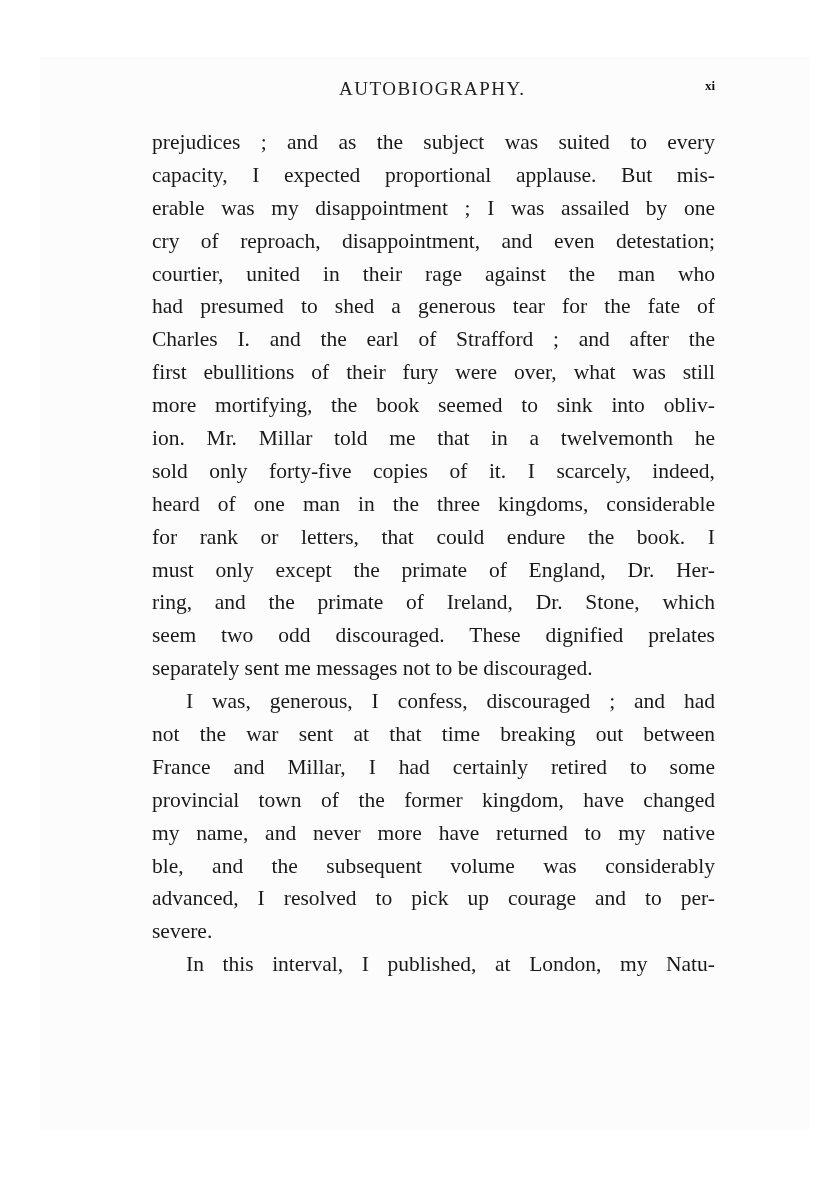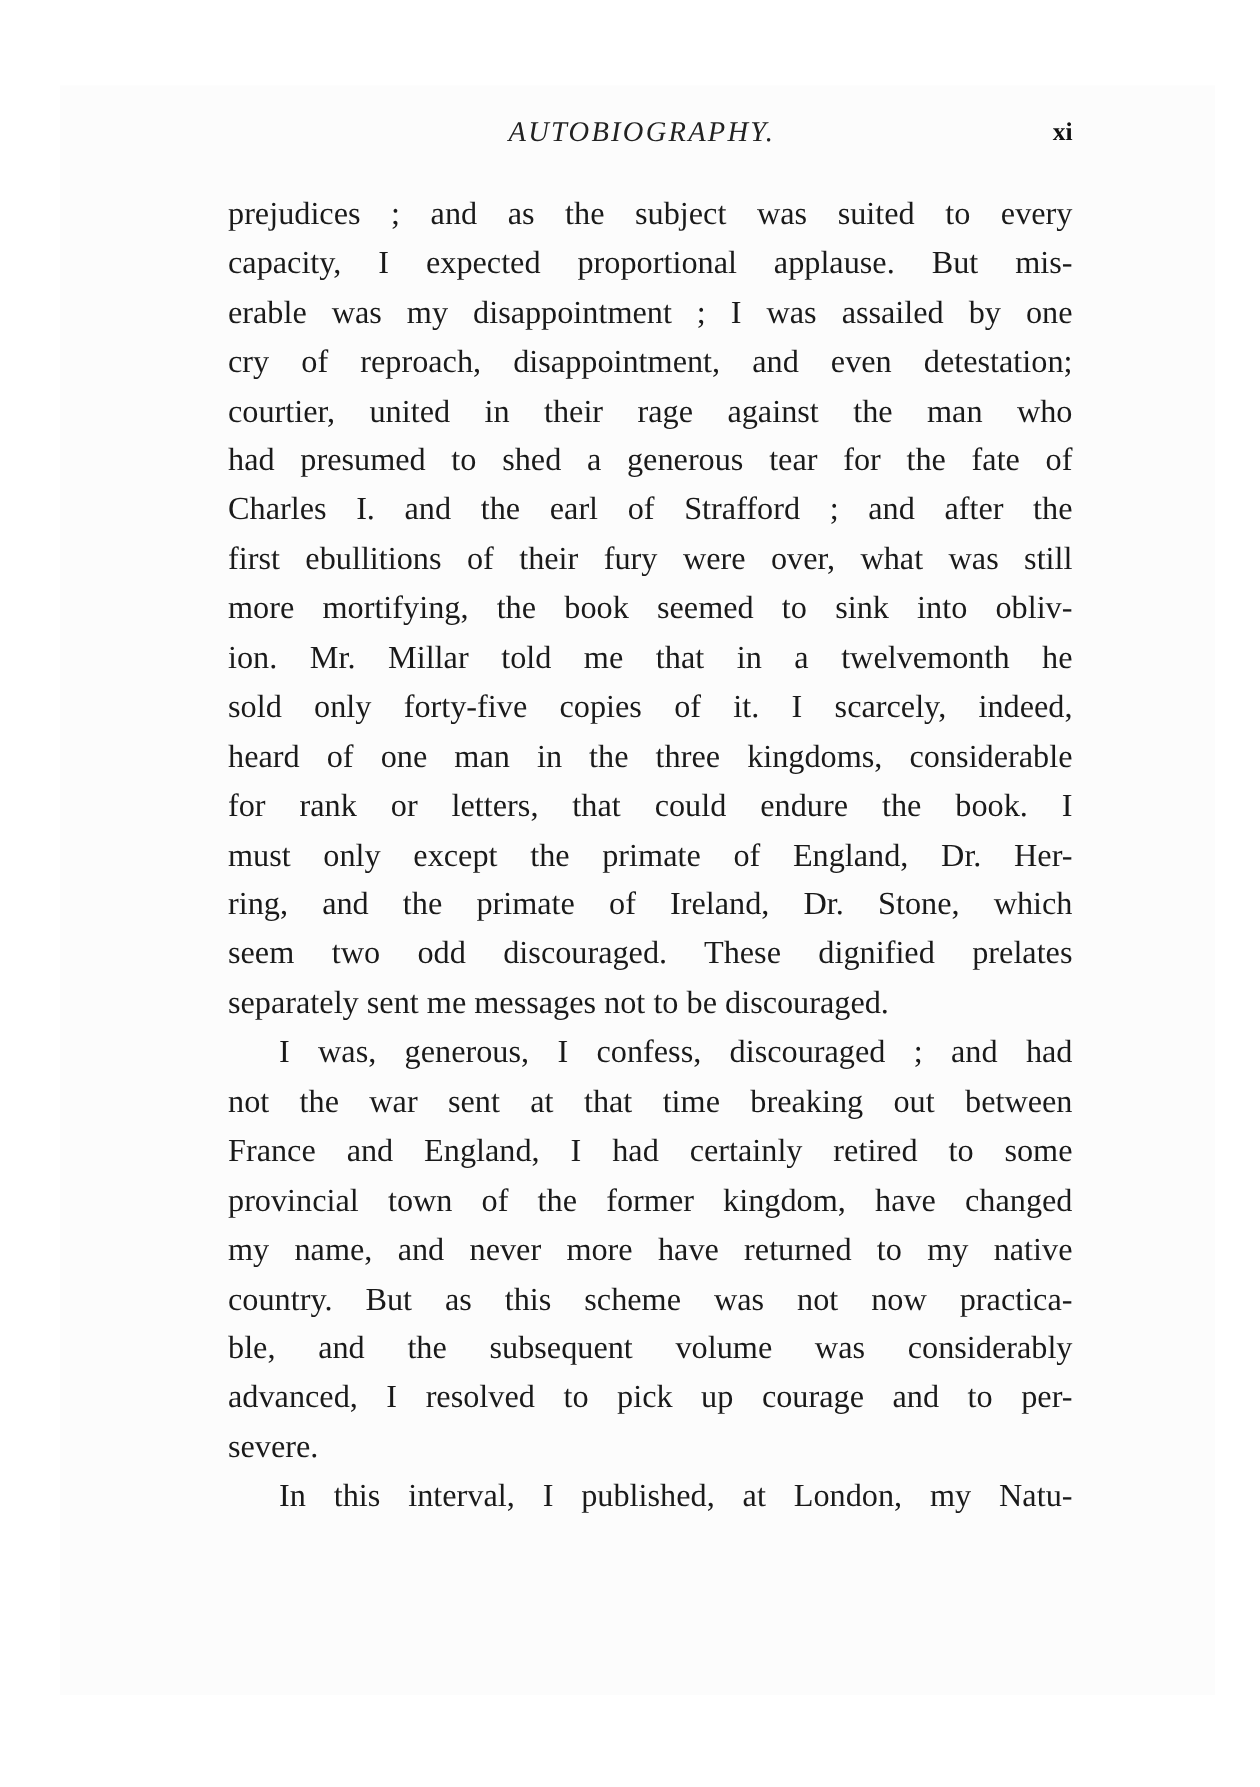--- a/index.html
+++ b/index.html
@@ -38,7 +38,6 @@
     position: absolute;
     left: 187px;
     top: 0;
-    font-style: italic;
     letter-spacing: 1.5px;
     color: #222;
   }

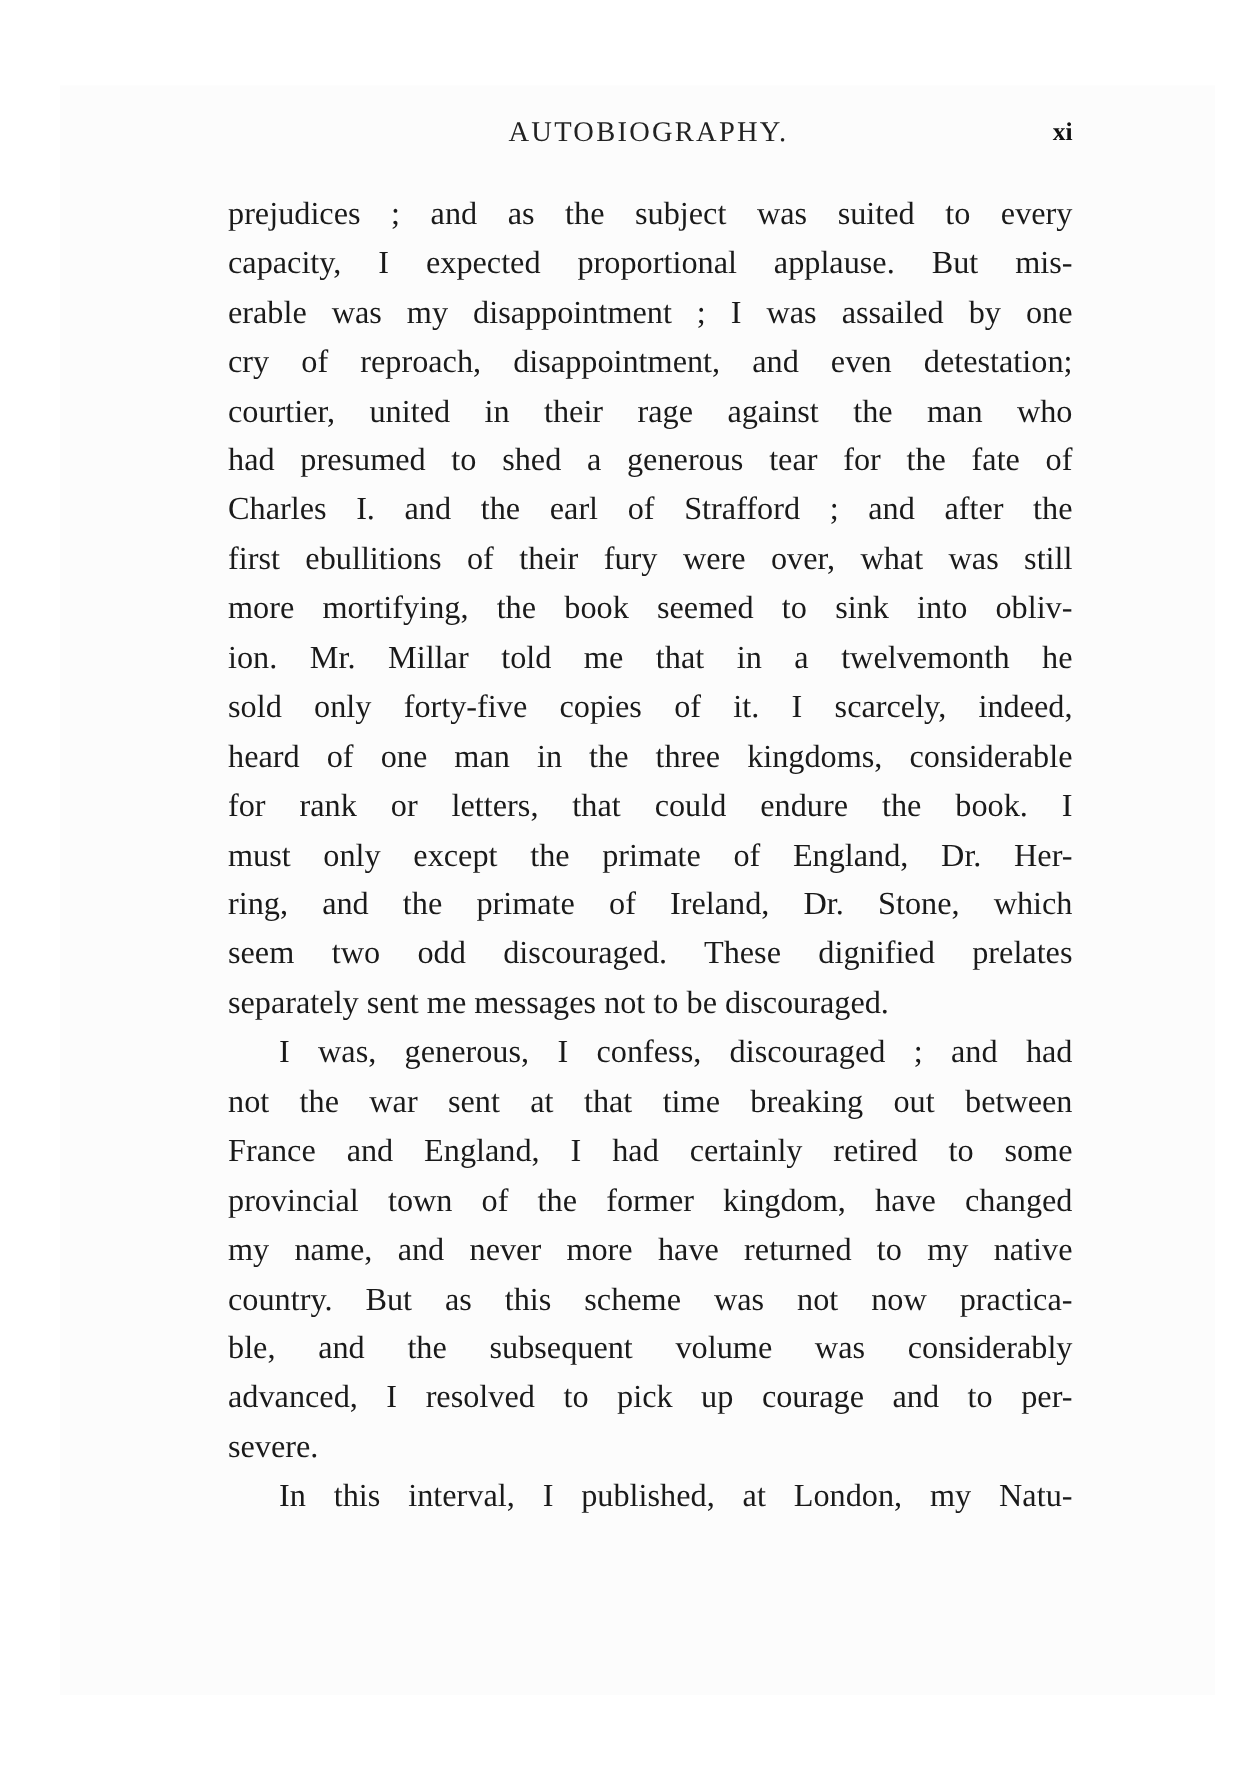--- a/index.html
+++ b/index.html
@@ -46,7 +46,7 @@
     right: 0;
     top: 0;
     font-weight: bold;
-    font-size: 17px;
+    font-size: 13px;
     color: #111;
   }
   .body-text {

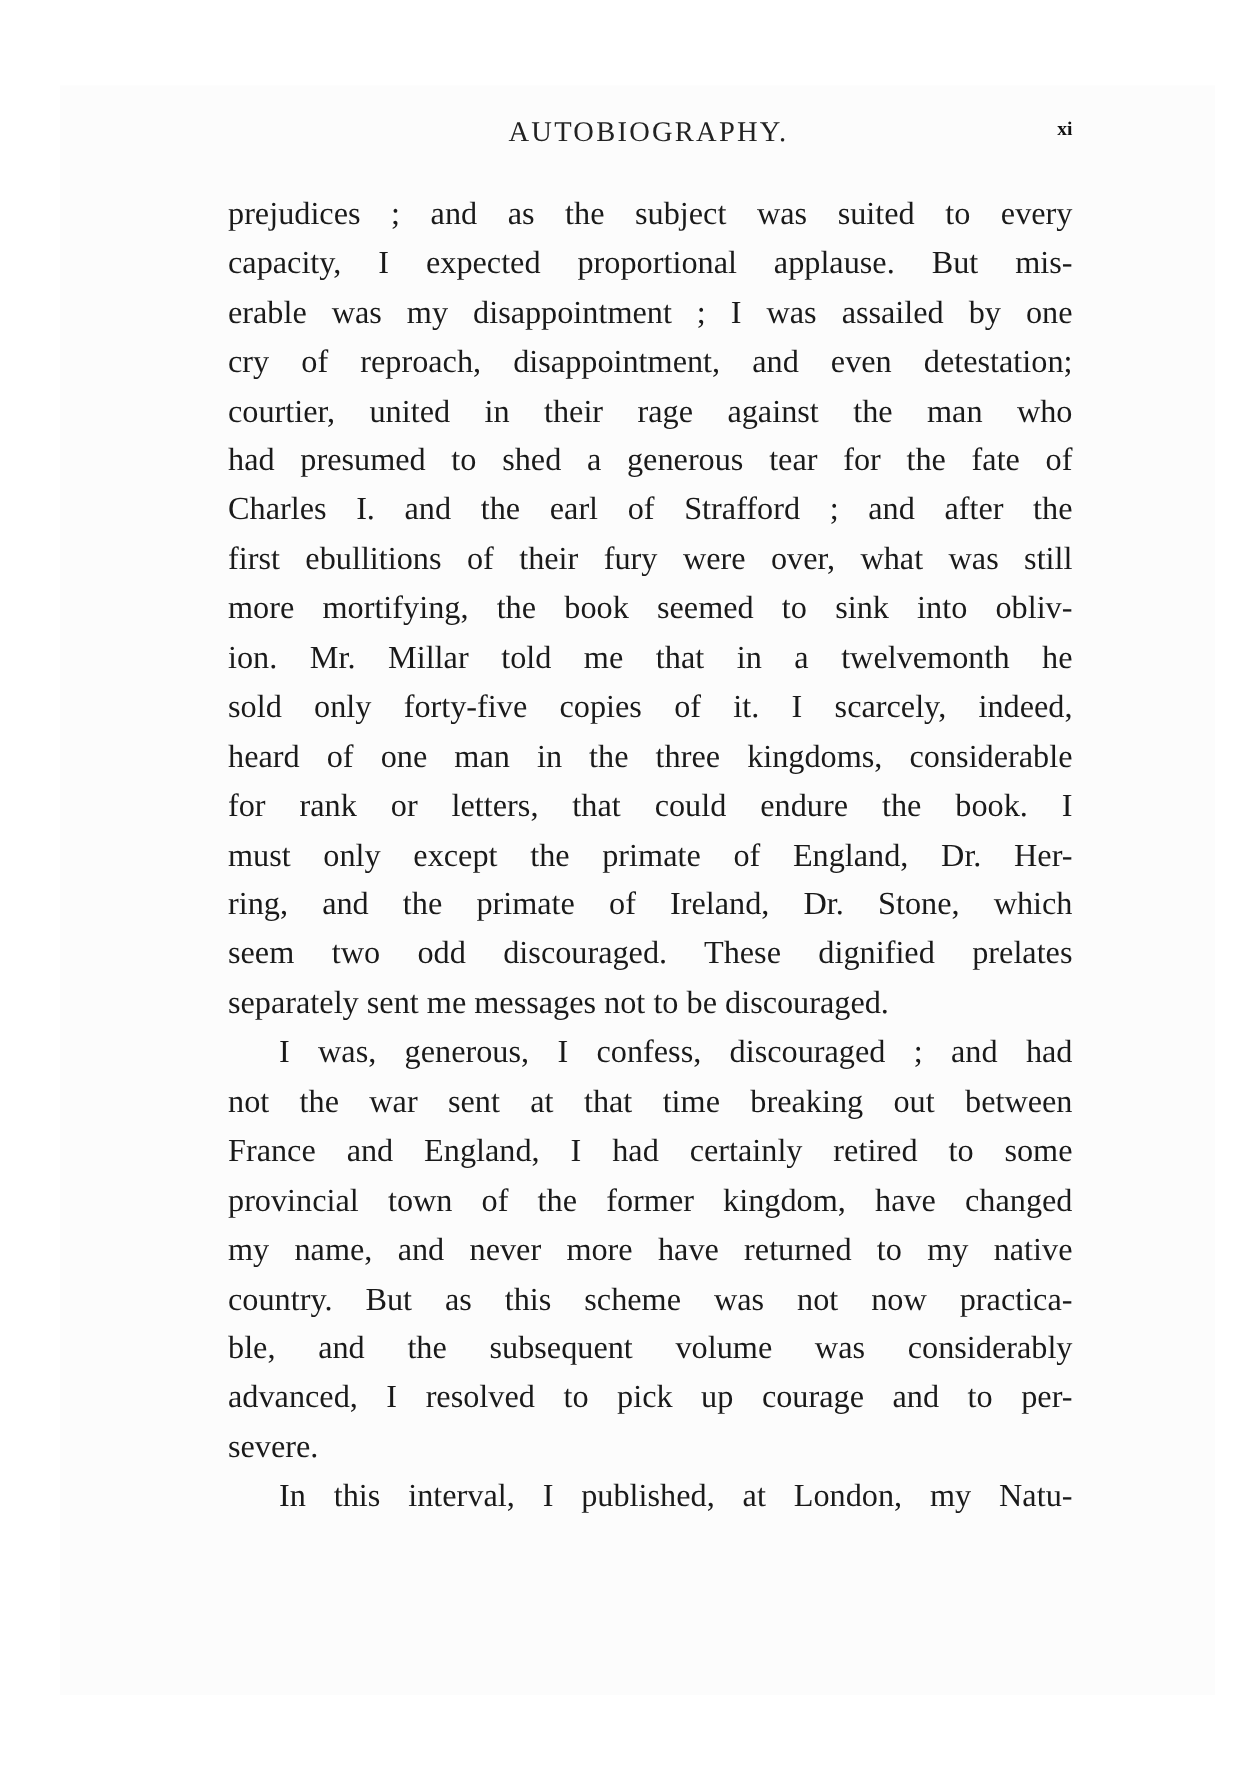--- a/index.html
+++ b/index.html
@@ -101,7 +101,7 @@
       <div class="paragraph">
         <span class="line indent">I was, generous, I confess, discouraged ; and had</span>
         <span class="line">not the war sent at that time breaking out between</span>
-        <span class="line">France and England, I had certainly retired to some</span>
+        <span class="line">France and Millar, I had certainly retired to some</span>
         <span class="line">provincial town of the former kingdom, have changed</span>
         <span class="line">my name, and never more have returned to my native</span>
         <span class="line">country. But as this scheme was not now practica-</span>

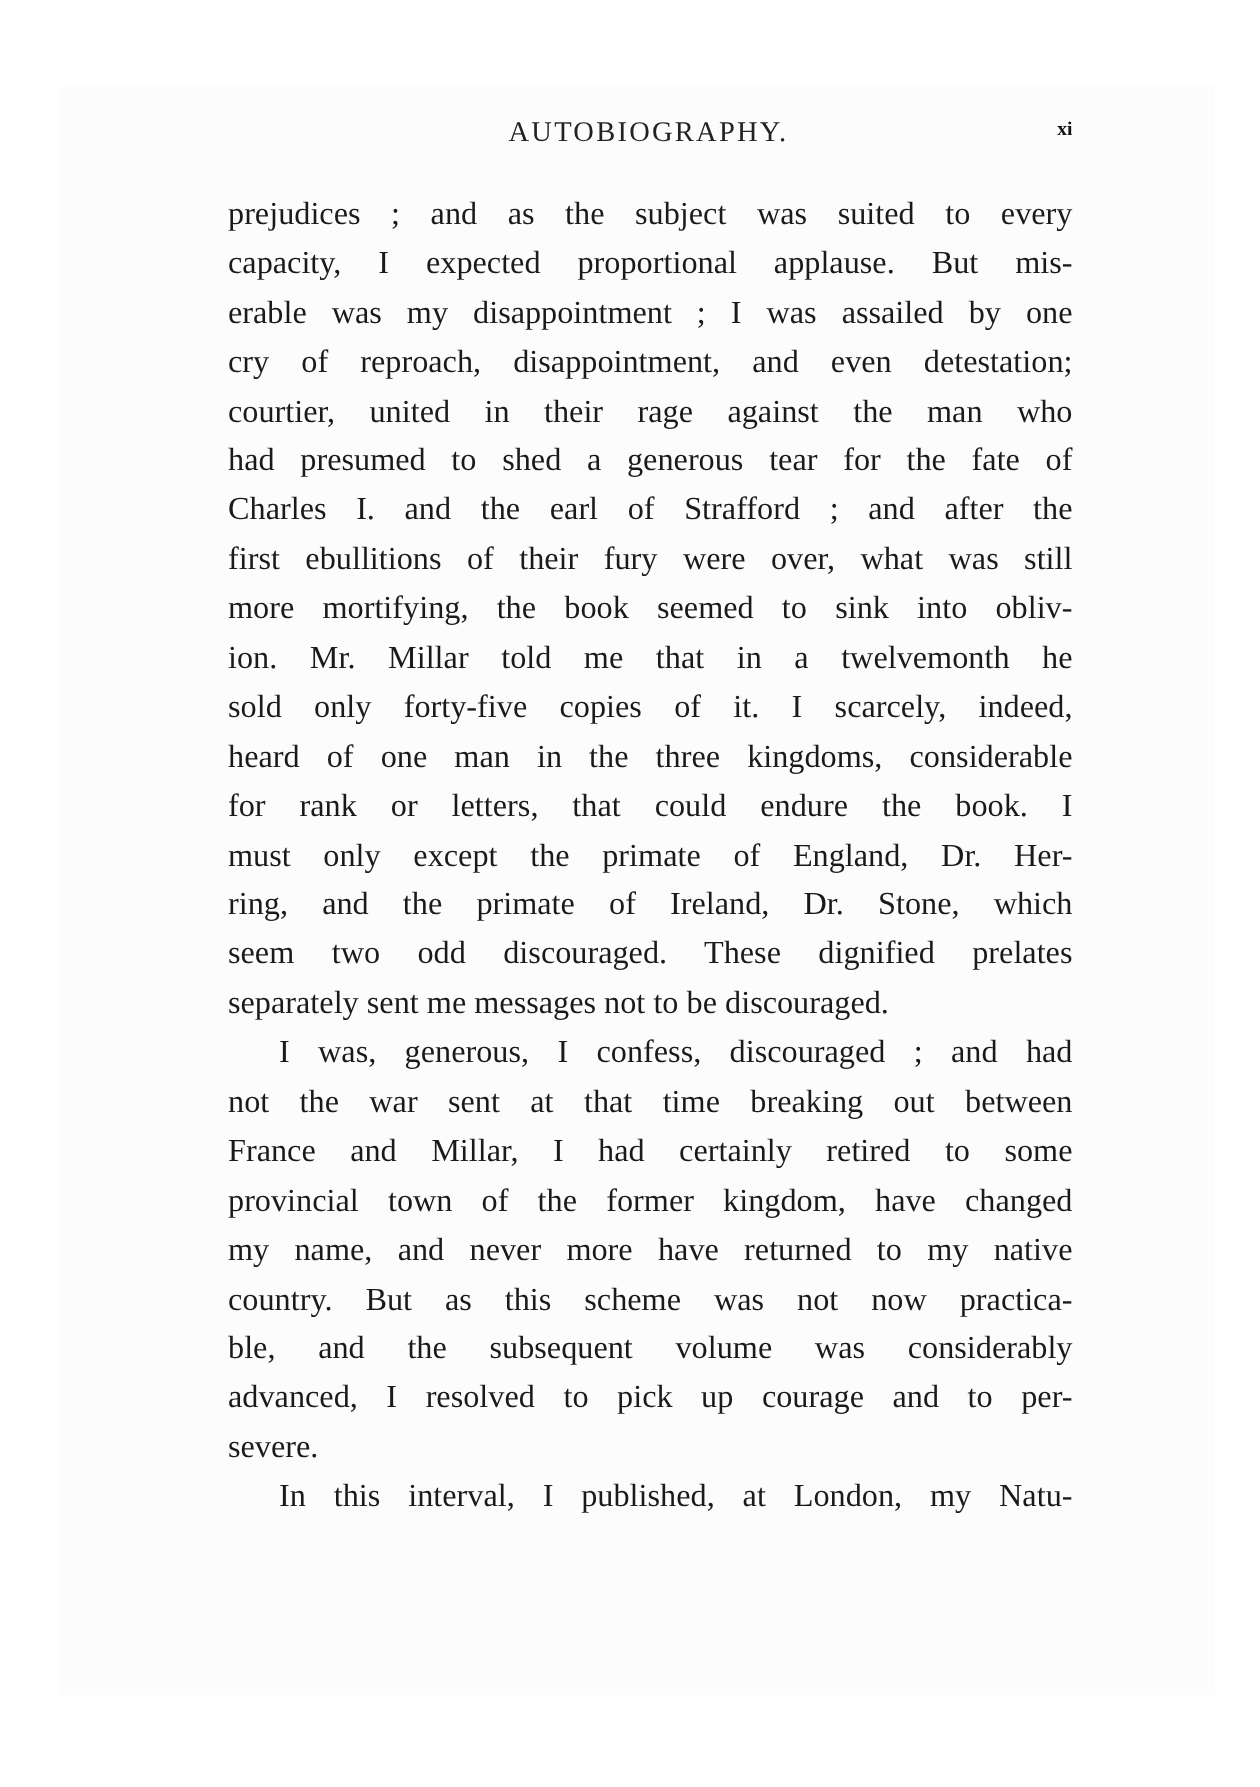--- a/index.html
+++ b/index.html
@@ -104,7 +104,6 @@
         <span class="line">France and Millar, I had certainly retired to some</span>
         <span class="line">provincial town of the former kingdom, have changed</span>
         <span class="line">my name, and never more have returned to my native</span>
-        <span class="line">country. But as this scheme was not now practica-</span>
         <span class="line">ble, and the subsequent volume was considerably</span>
         <span class="line">advanced, I resolved to pick up courage and to per-</span>
         <span class="line last">severe.</span>

